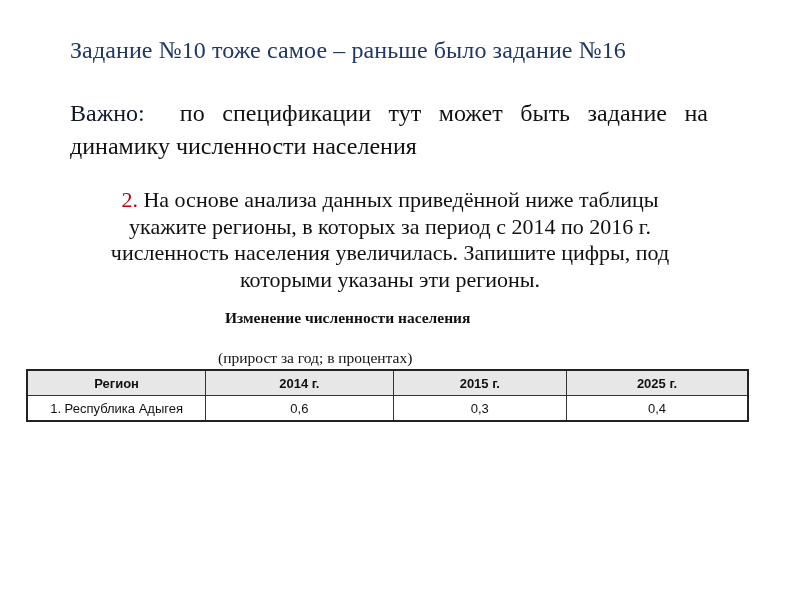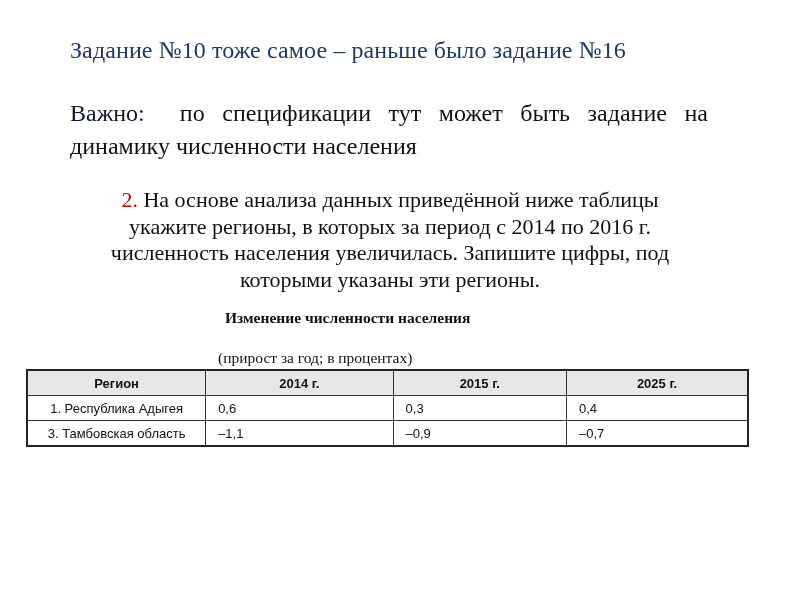--- a/index.html
+++ b/index.html
@@ -37,7 +37,7 @@
   }
   table.data th, table.data td { border: 1.5px solid #333; padding: 0 12px; }
   table.data th { background: #e7e7e7; font-weight: bold; height: 24px; text-align: center; }
-  table.data td { height: 24px; }
+  table.data td { height: 24px; text-align: center; }
   table.data td.region { text-align: center; line-height: 19px; }
   table.data tr.tall td { height: 42px; }
   col.c0 { width: 179px; } col.c1 { width: 188px; } col.c2 { width: 174px; } col.c3 { width: 182px; }

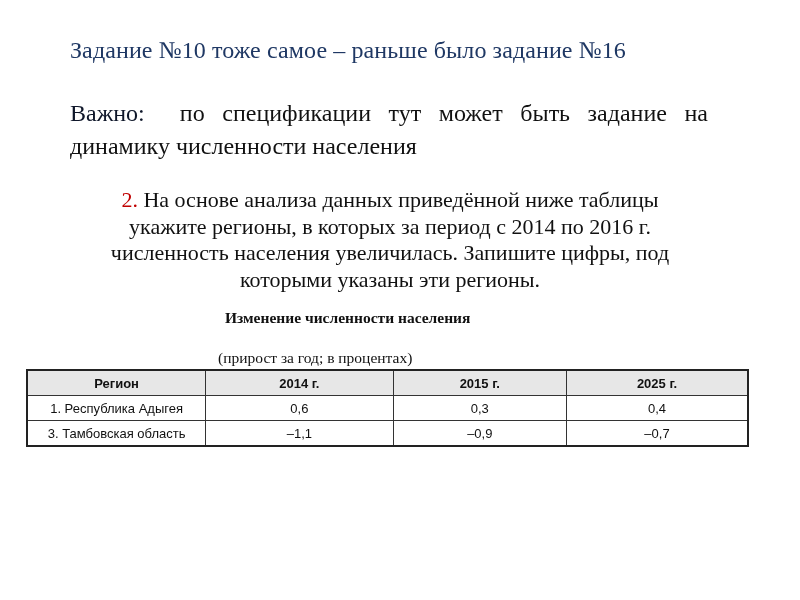--- a/index.html
+++ b/index.html
@@ -80,12 +80,6 @@
       <td>0,3</td>
       <td>0,4</td>
     </tr>
-    <tr>
-      <td class="region">3. Тамбовская область</td>
-      <td>–1,1</td>
-      <td>–0,9</td>
-      <td>–0,7</td>
-    </tr>
   </tbody>
 </table>
 

